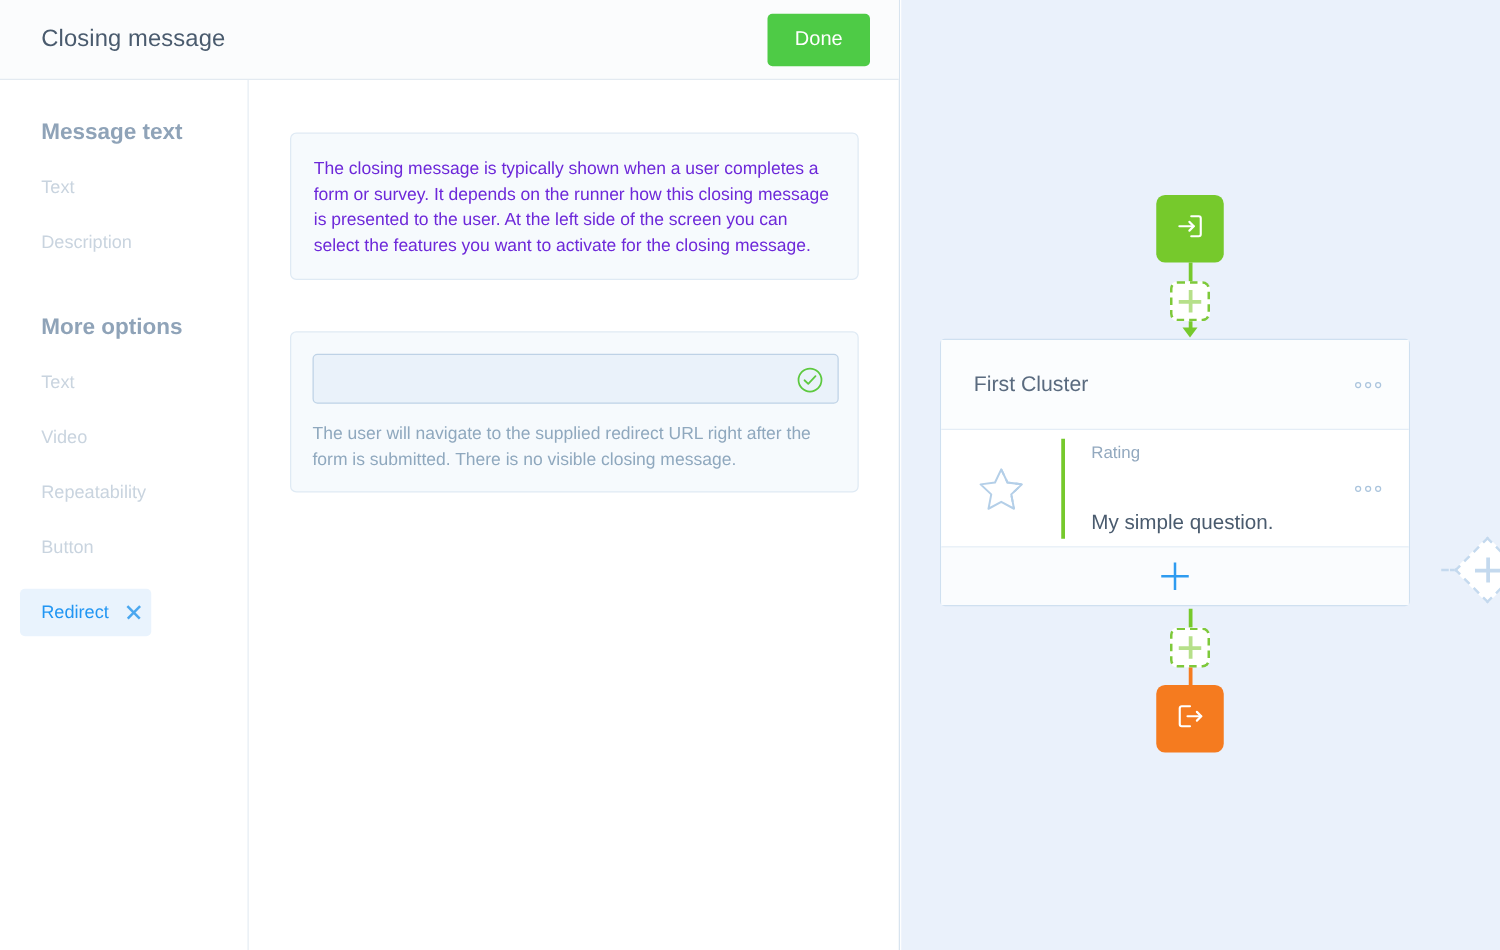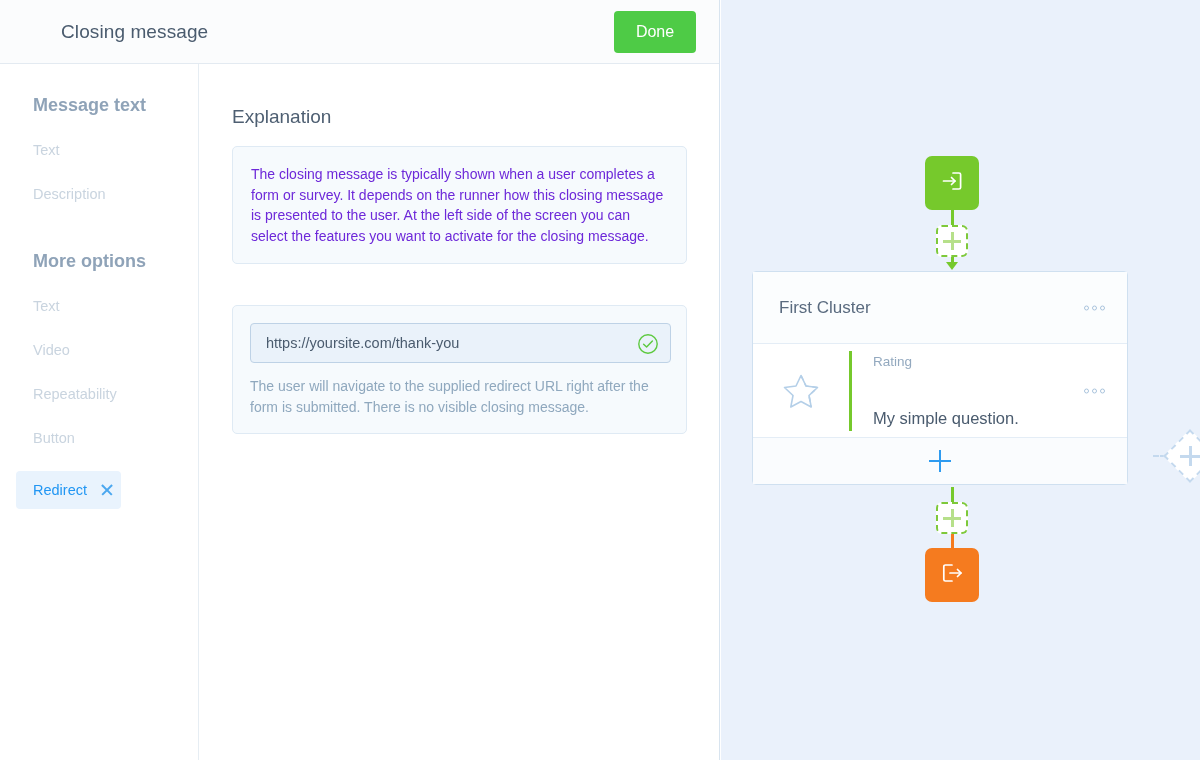--- a/index.html
+++ b/index.html
@@ -26,7 +26,7 @@
     height: 64px;
     background: #fbfcfd;
     border-bottom: 1px solid #e3eaf1;
-    display: flex; align-items: center; padding-left: 28px;
+    display: flex; align-items: center;
   }
   .editor-title {
     margin-left: 33px;

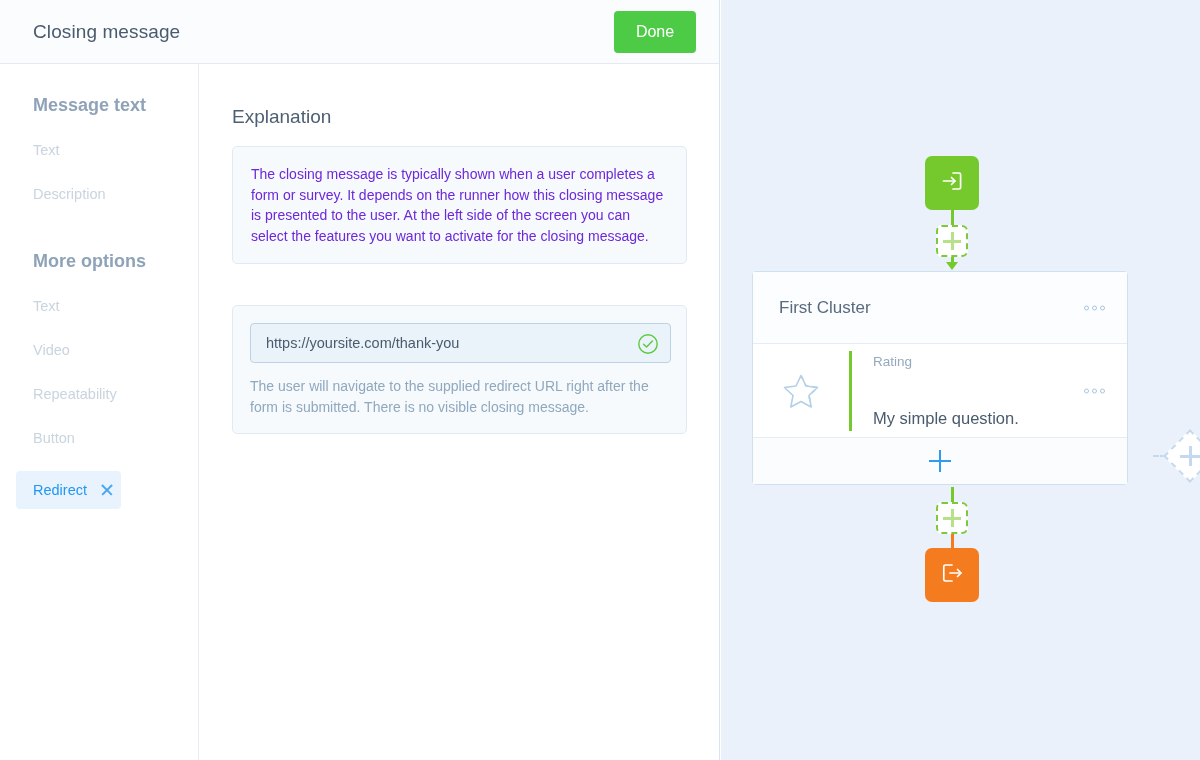--- a/index.html
+++ b/index.html
@@ -304,7 +304,6 @@
 
       <div class="form-area">
 
-        <h2 class="section-heading">Explanation</h2>
         <div class="info-box">
           <p class="info-text">The closing message is typically shown when a user completes a form or survey. It depends on the runner how this closing message is presented to the user. At the left side of the screen you can select the features you want to activate for the closing message.</p>
         </div>

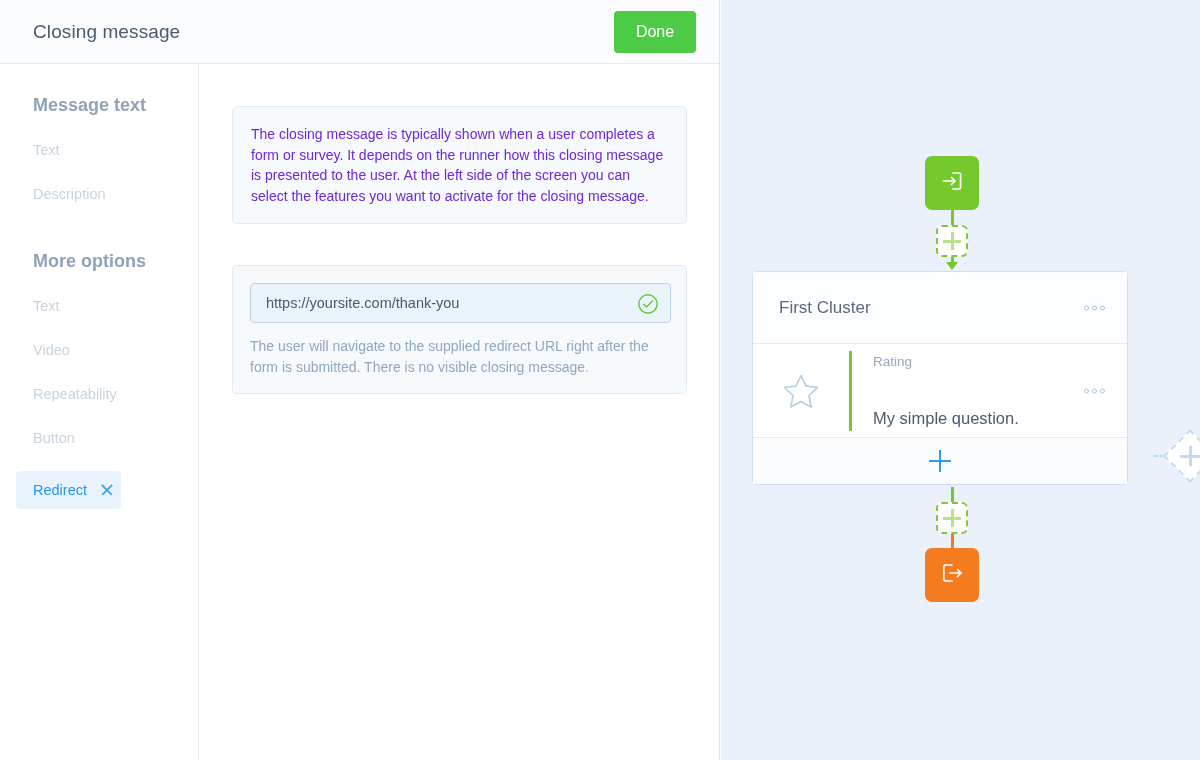--- a/index.html
+++ b/index.html
@@ -312,7 +312,6 @@
 
         <div class="url-box">
           <div class="url-input-wrap">
-            <input class="url-input" type="text" value="https://yoursite.com/thank-you" style="">
             <span class="caret"></span>
             <span class="check-icon">
               <svg width="22" height="22" viewBox="0 0 22 22">

